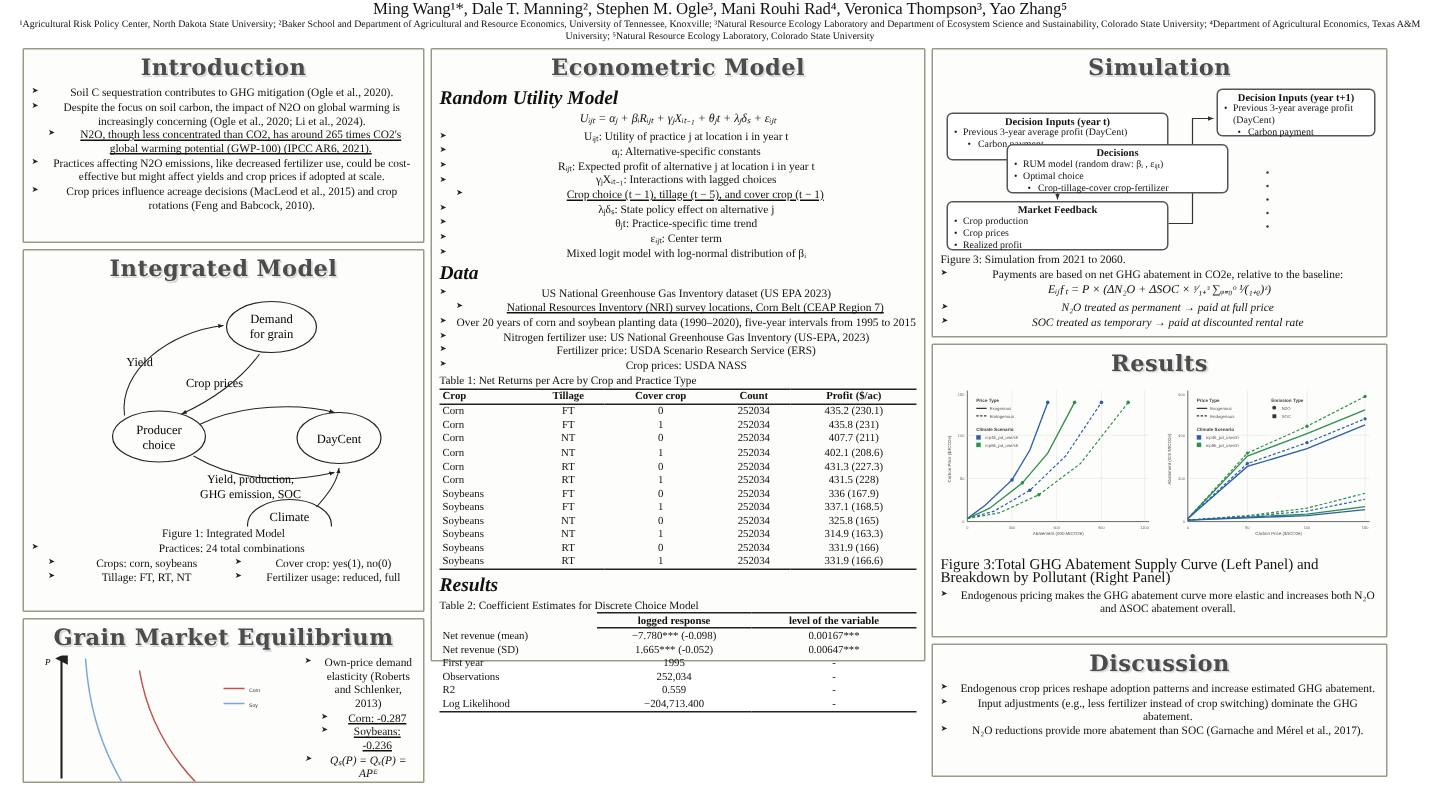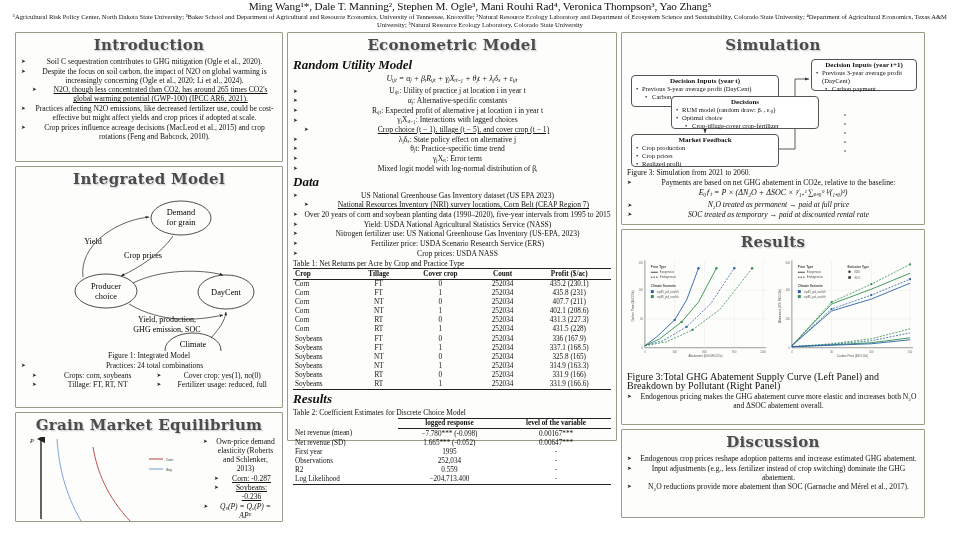--- a/index.html
+++ b/index.html
@@ -236,7 +236,7 @@
           </li>
           <li>λⱼδₛ: State policy effect on alternative j</li>
           <li>θⱼt: Practice-specific time trend</li>
-          <li>γⱼXᵢₜ: Error term</li>
+          <li>εᵢⱼₜ: Center term</li>
           <li>Mixed logit model with log-normal distribution of βᵢ</li>
         </ul>
 

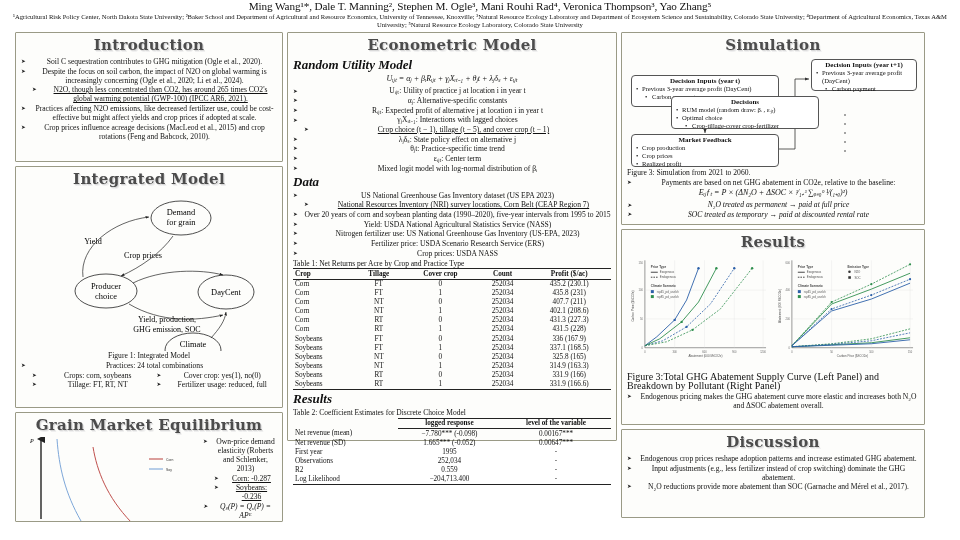--- a/index.html
+++ b/index.html
@@ -249,7 +249,6 @@
             </ul>
           </li>
           <li>Over 20 years of corn and soybean planting data (1990–2020), five-year intervals from 1995 to 2015</li>
-          <li>Yield: USDA National Agricultural Statistics Service (NASS)</li>
           <li>Nitrogen fertilizer use: US National Greenhouse Gas Inventory (US-EPA, 2023)</li>
           <li>Fertilizer price: USDA Scenario Research Service (ERS)</li>
           <li>Crop prices: USDA NASS</li>

